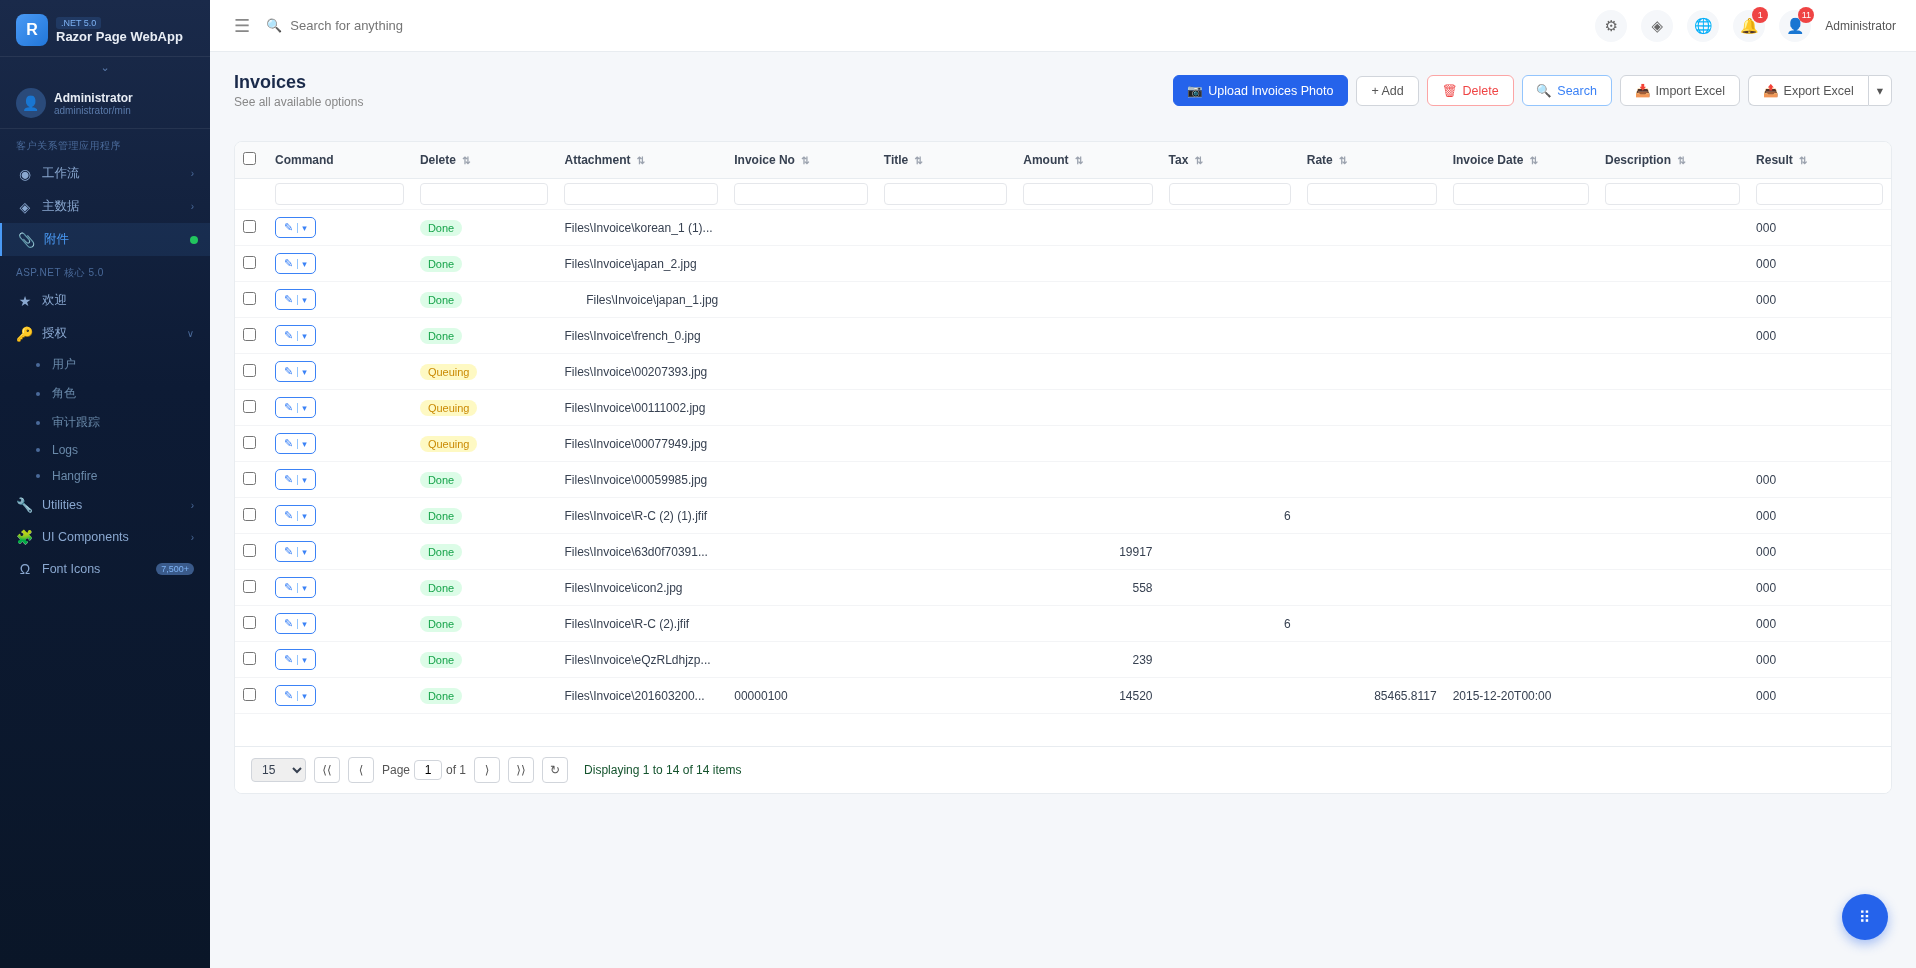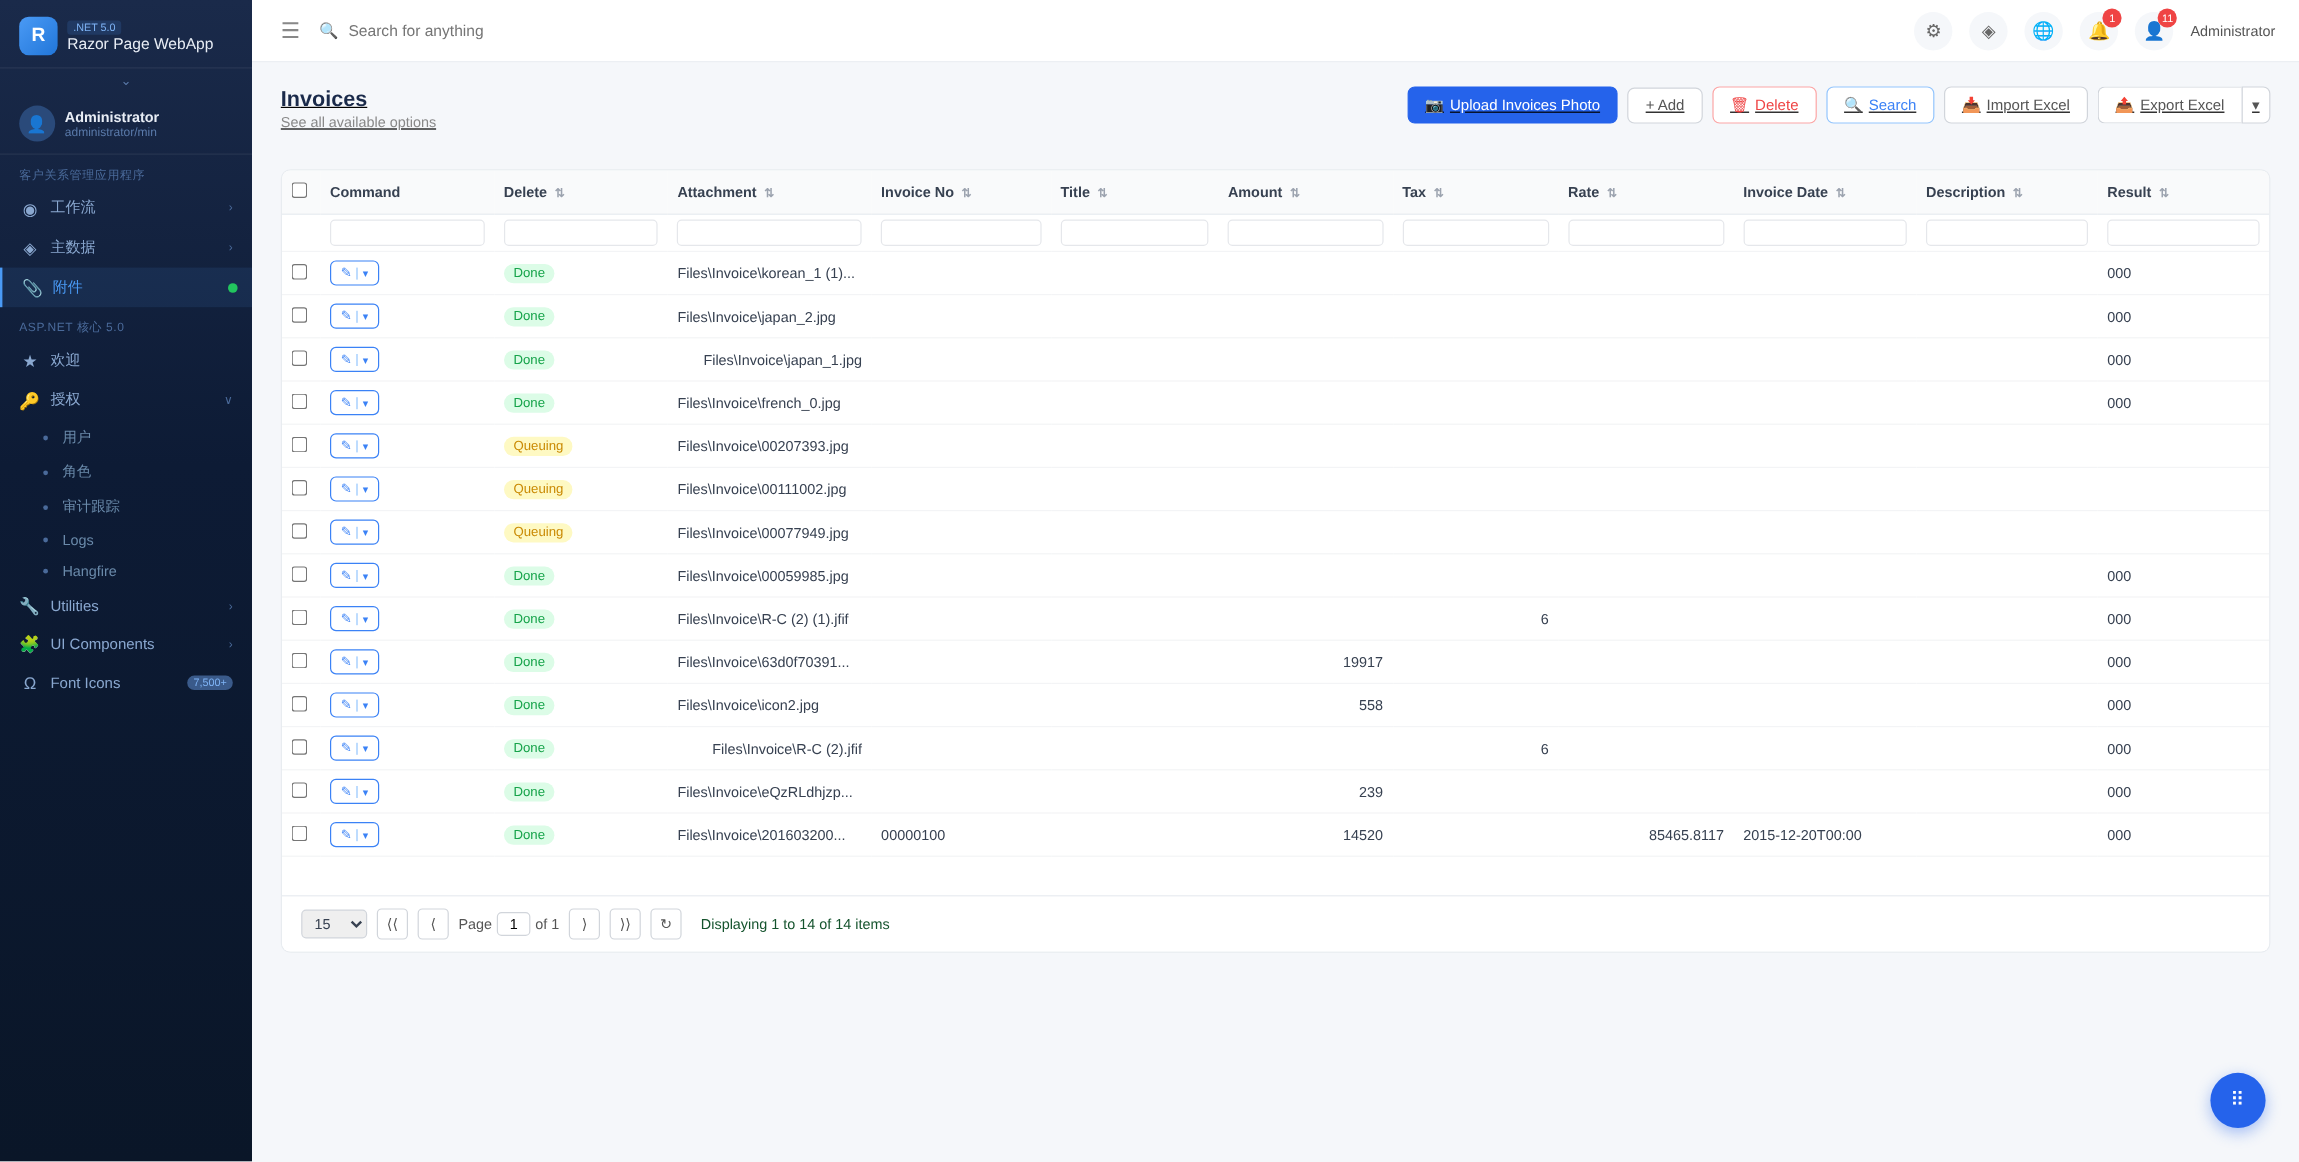--- a/index.html
+++ b/index.html
@@ -32,7 +32,7 @@
       color: white; font-size: 16px; font-weight: bold;
     }
     .sidebar-logo-text { display: flex; flex-direction: column; }
-    .sidebar-logo-title { font-size: 13px; font-weight: 400; color: #e8edf5; text-align: right; }
+    .sidebar-logo-title { font-size: 13px; font-weight: 700; color: #e8edf5; text-align: right; }
     .sidebar-logo-badge { font-size: 9px; color: #7eb3f5; background: rgba(74,154,245,0.15); padding: 1px 5px; border-radius: 3px; align-self: flex-start; }
     .sidebar-chevron {
       text-align: center; padding: 4px 0; color: #5a7aaa; font-size: 11px; cursor: pointer;

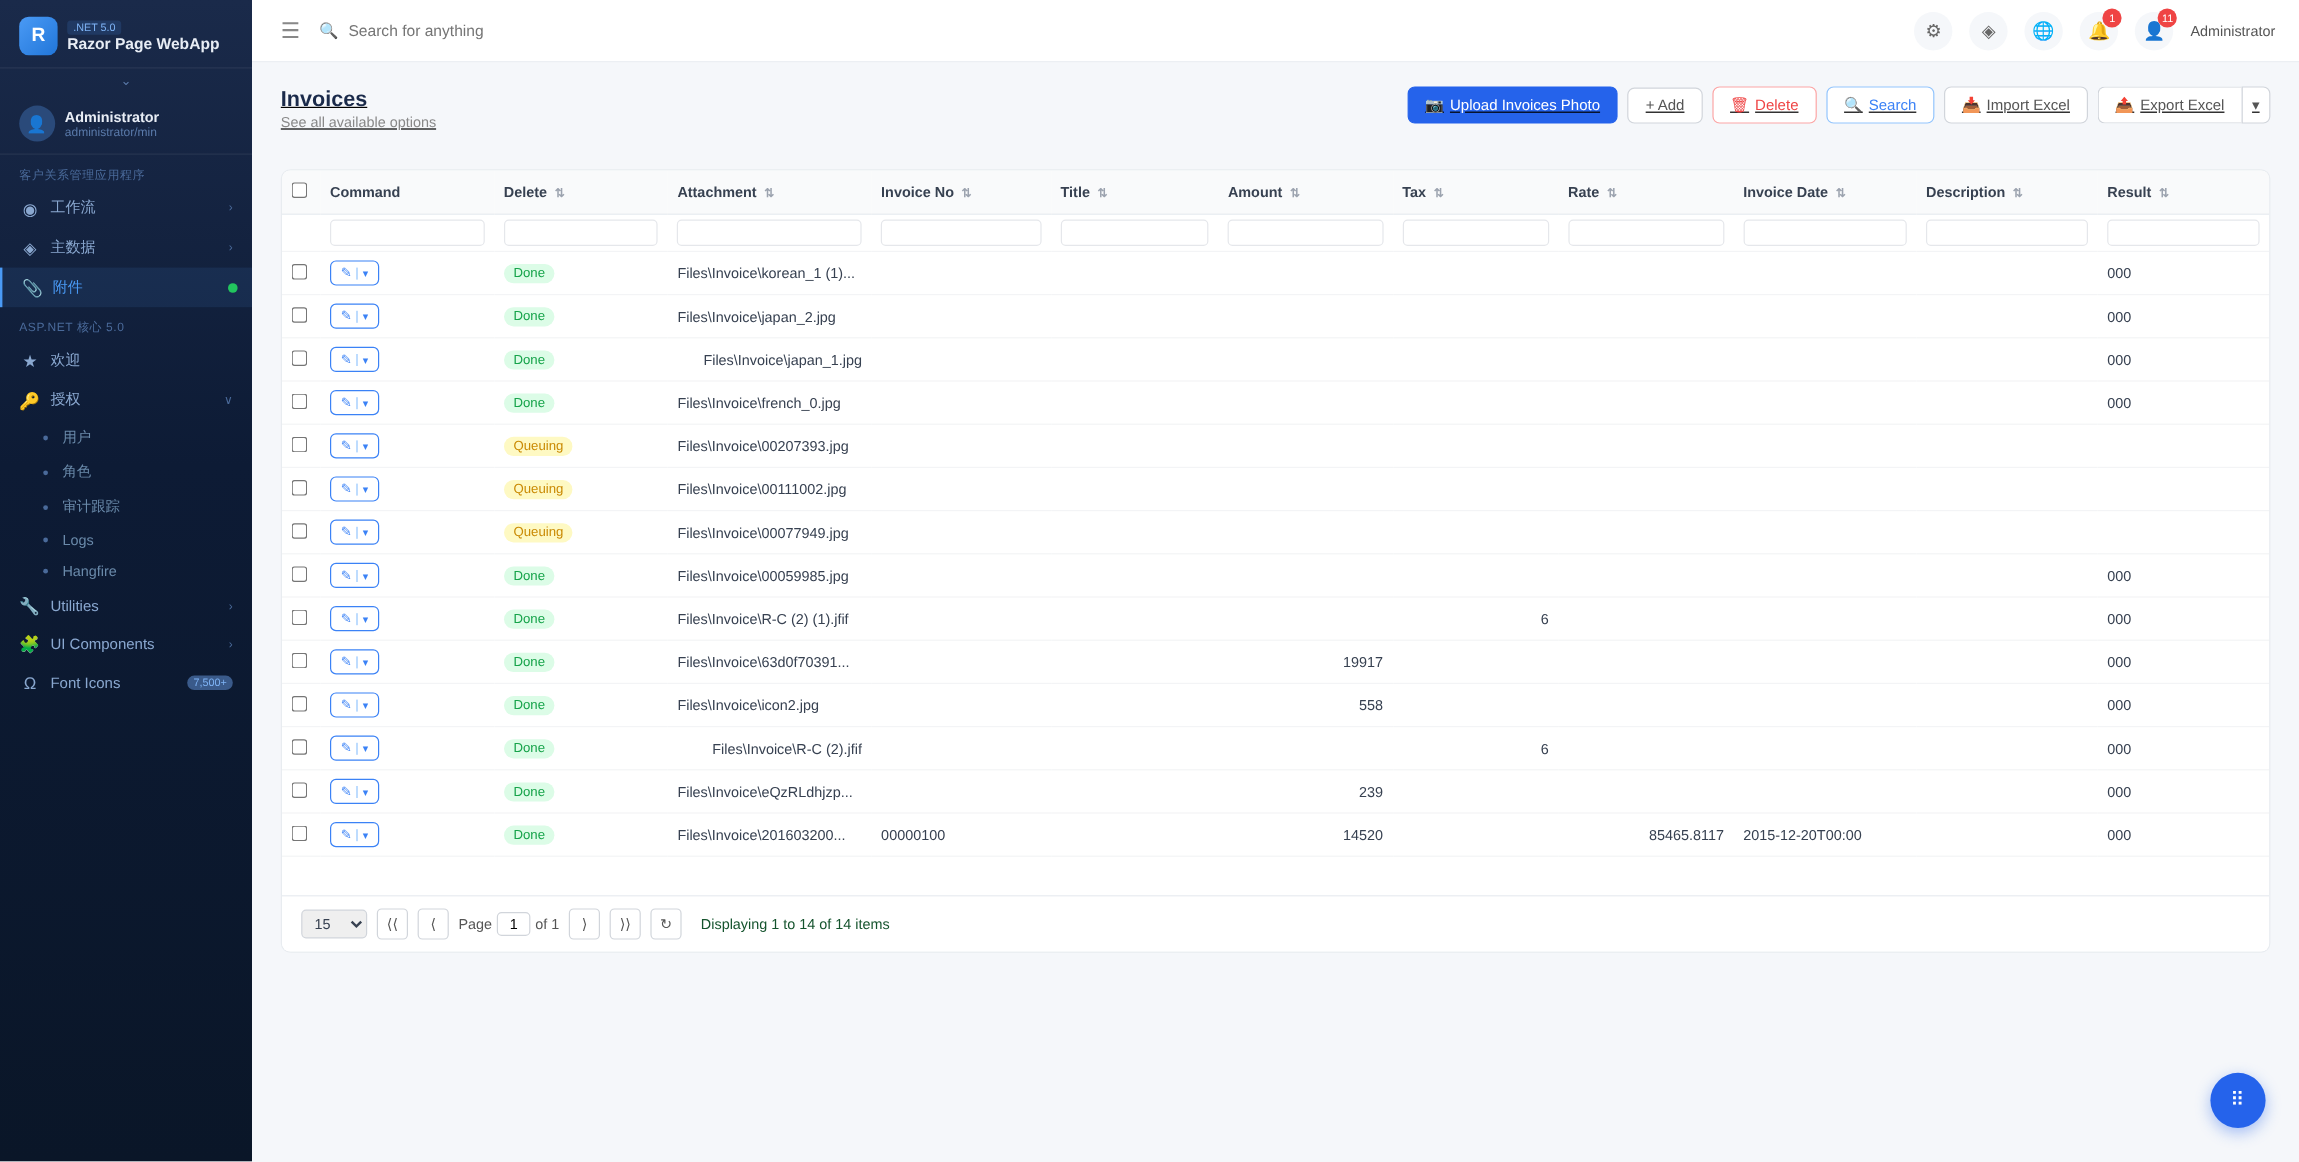--- a/index.html
+++ b/index.html
@@ -329,7 +329,7 @@
 
   <div class="page-content">
 
-    <div style="display:flex; align-items:flex-start; justify-content:space-between; margin-bottom:16px;text-decoration:underline;">
+    <div style="display:flex; align-items:center; justify-content:space-between; margin-bottom:16px;">
       <div class="page-header">
         <div class="page-title">Invoices</div>
         <div class="page-subtitle">See all available options</div>

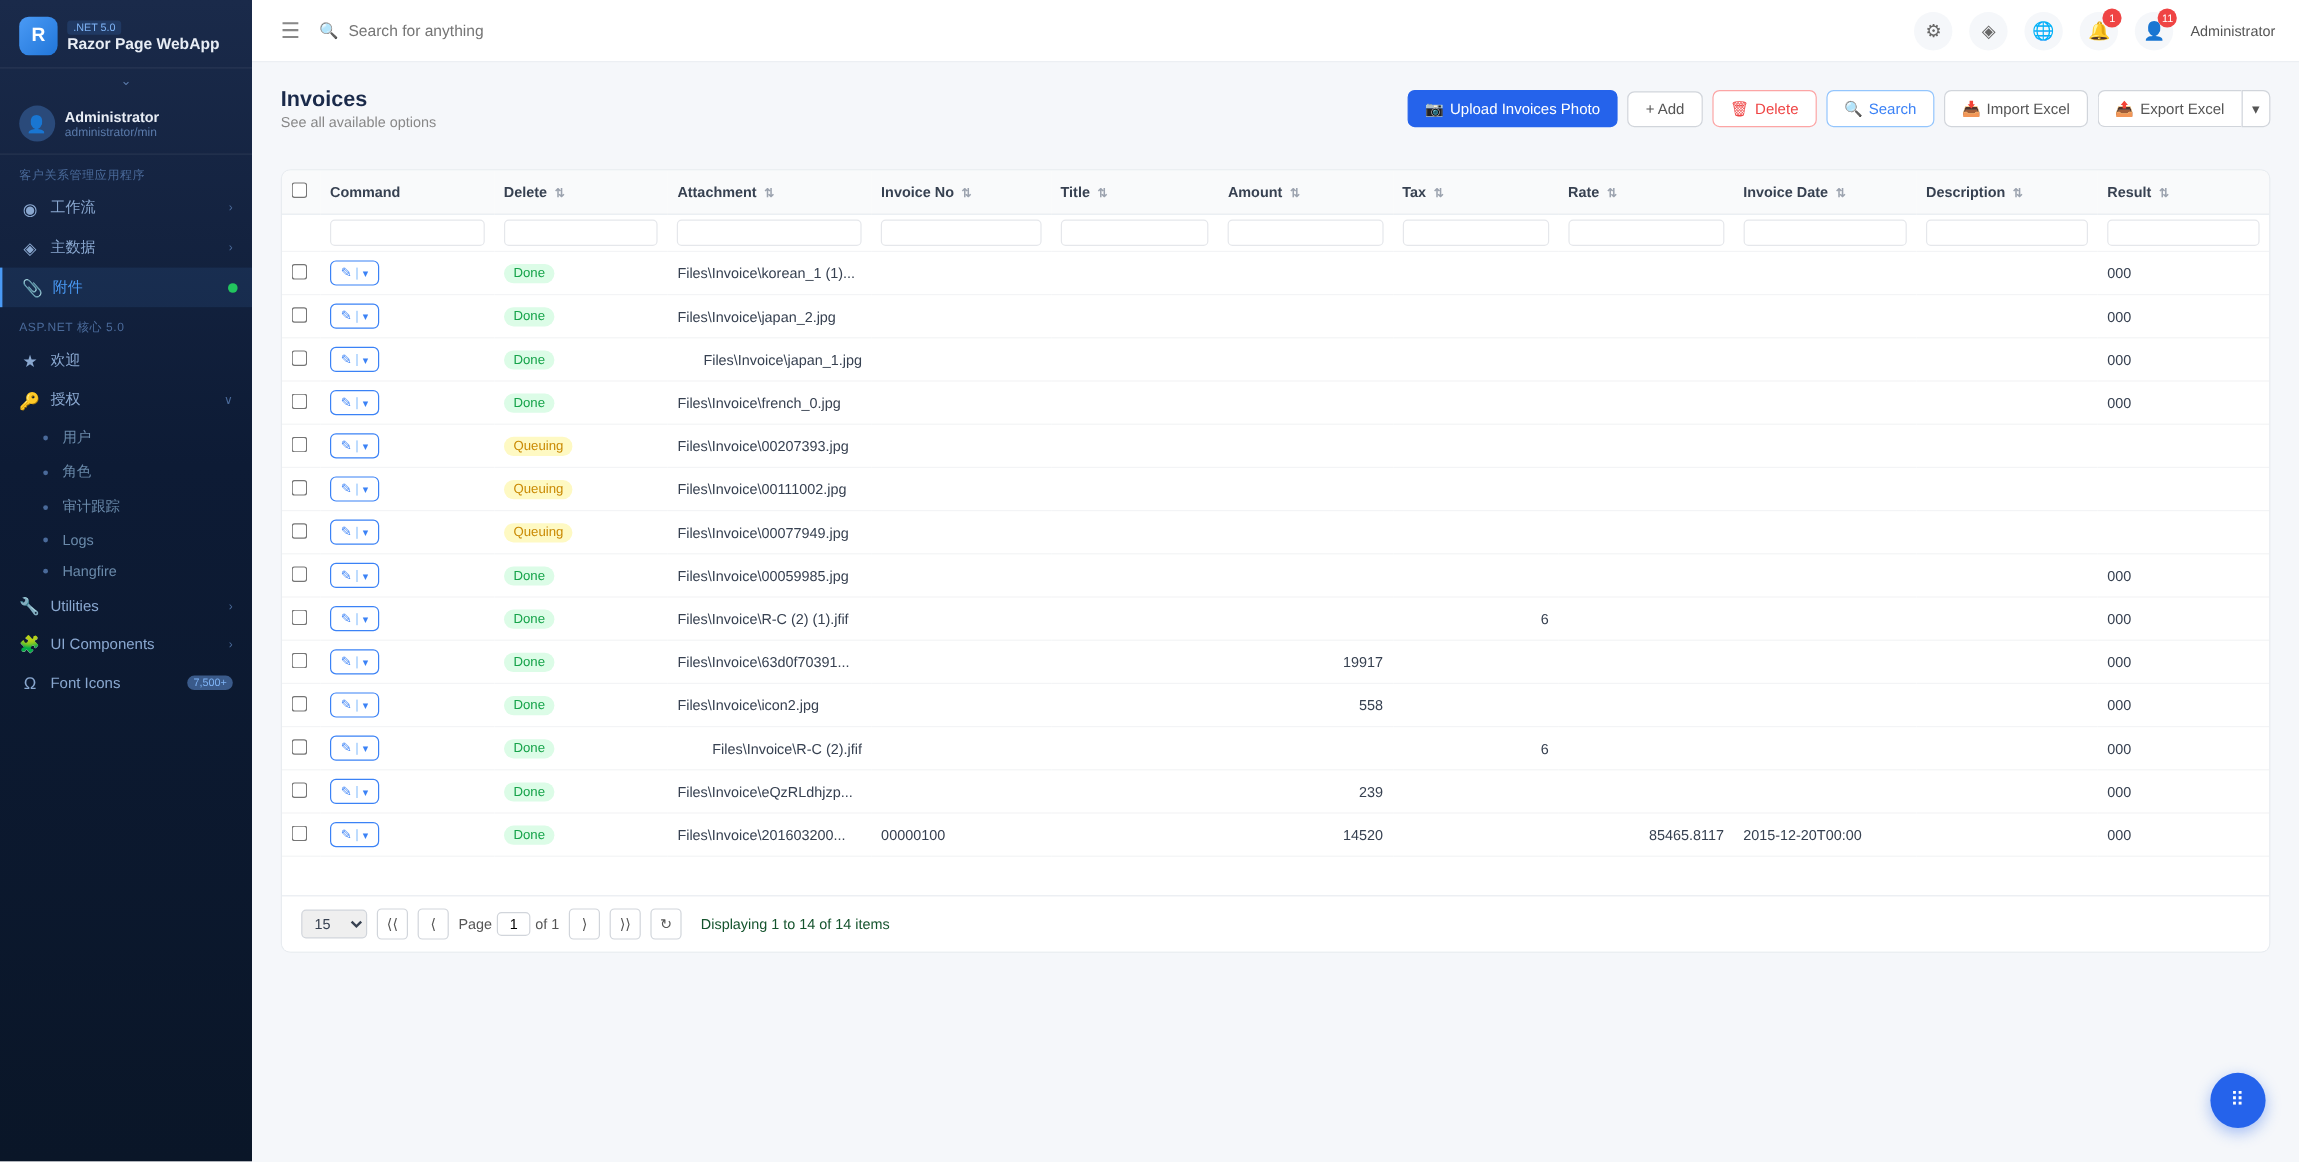--- a/index.html
+++ b/index.html
@@ -697,7 +697,7 @@
     <td>
       <span class="status-badge status-done">Done</span>
     </td>
-    <td style="max-width:200px; overflow:hidden; text-overflow:ellipsis; white-space:nowrap;text-align:right;">Files\Invoice\R-C (2).jfif</td>
+    <td style="max-width:200px; overflow:hidden; text-overflow:ellipsis; white-space:nowrap;">Files\Invoice\R-C (2).jfif</td>
     <td></td>
     <td></td>
     <td style="text-align:right;"></td>

